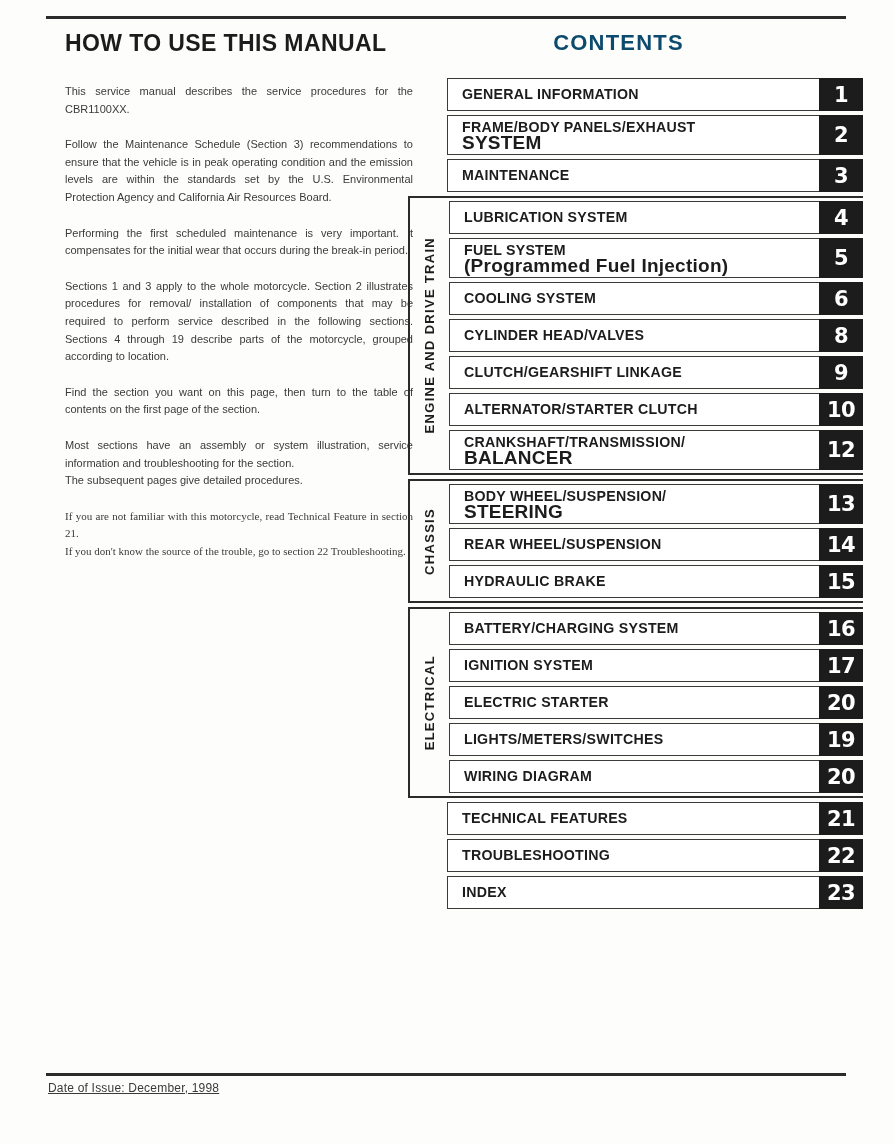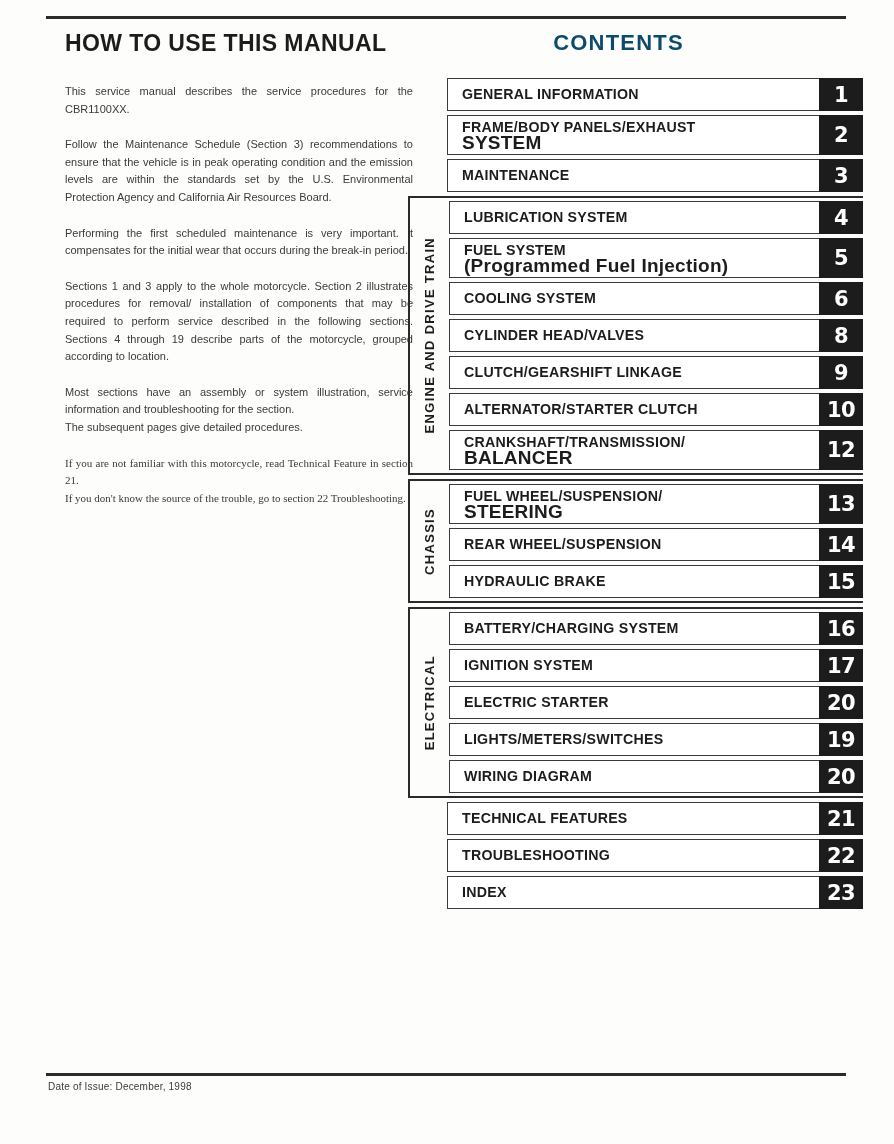--- a/index.html
+++ b/index.html
@@ -193,6 +193,7 @@
         <p class="para">Follow the Maintenance Schedule (Section 3) recommendations to ensure that the vehicle is in peak operating condition and the emission levels are within the standards set by the U.S. Environmental Protection Agency and California Air Resources Board.</p>
         <p class="para">Performing the first scheduled maintenance is very important. It compensates for the initial wear that occurs during the break-in period.</p>
         <p class="para">Sections 1 and 3 apply to the whole motorcycle. Section 2 illustrates procedures for removal/ installation of components that may be required to perform service described in the following sections. Sections 4 through 19 describe parts of the motorcycle, grouped according to location.</p>
+        <p class="para">Find the section you want on this page, then turn to the table of contents on the first page of the section.</p>
         <p class="para">Most sections have an assembly or system illustration, service information and troubleshooting for the section.<br>The subsequent pages give detailed procedures.</p>
         <p class="para">If you are not familiar with this motorcycle, read Technical Feature in section 21.<br>If you don't know the source of the trouble, go to section 22 Troubleshooting.</p>
       </div>

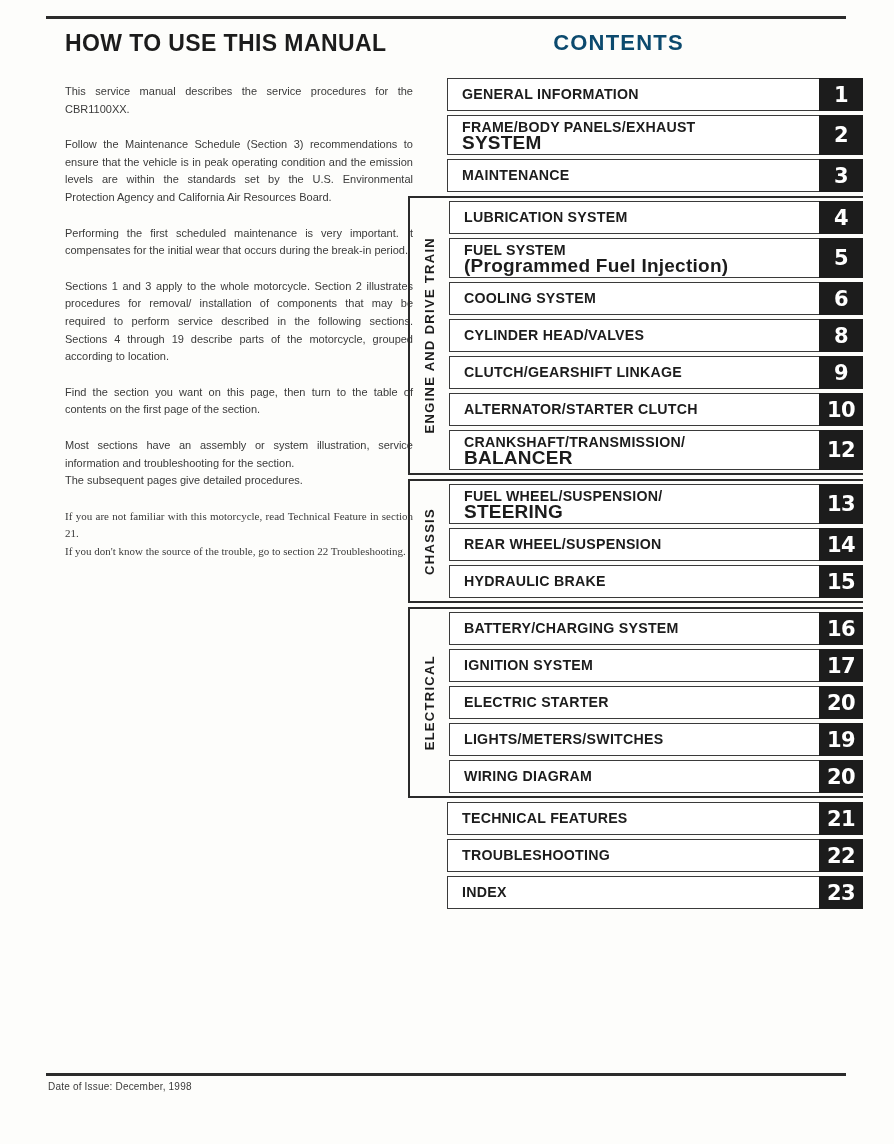--- a/index.html
+++ b/index.html
@@ -278,7 +278,7 @@
           </div>
           <div class="row two-line">
             <div class="row-box">
-              <div class="row-label">FUEL WHEEL/SUSPENSION/</div>
+              <div class="row-label">BODY WHEEL/SUSPENSION/</div>
               <div class="row-label sub">STEERING</div>
             </div>
             <div class="row-num">13</div>

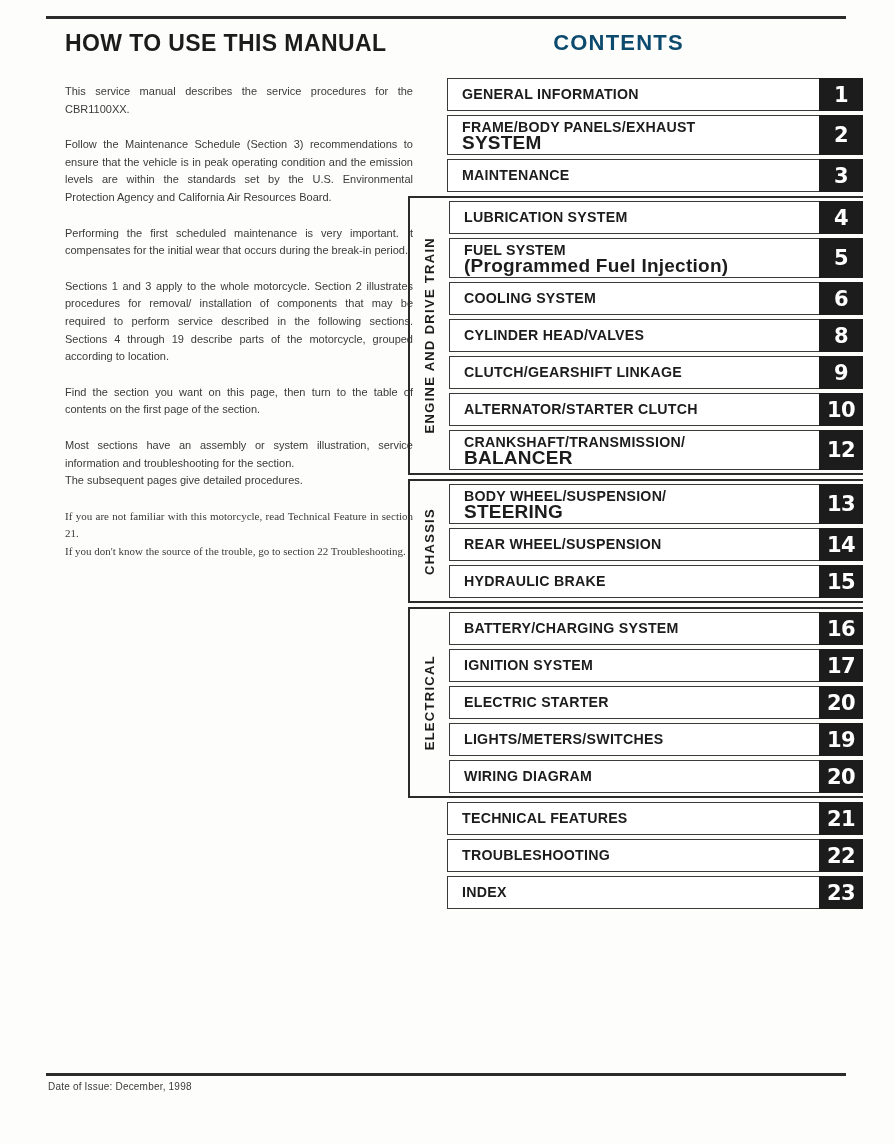--- a/index.html
+++ b/index.html
@@ -174,9 +174,10 @@
     position: absolute;
     left: 48px;
     top: 1081px;
-    font-size: 10px;
+    font-size: 12px;
     color: #3a3a3a;
     letter-spacing: 0.2px;
+    text-decoration: underline;
   }
 </style>
 </head>

